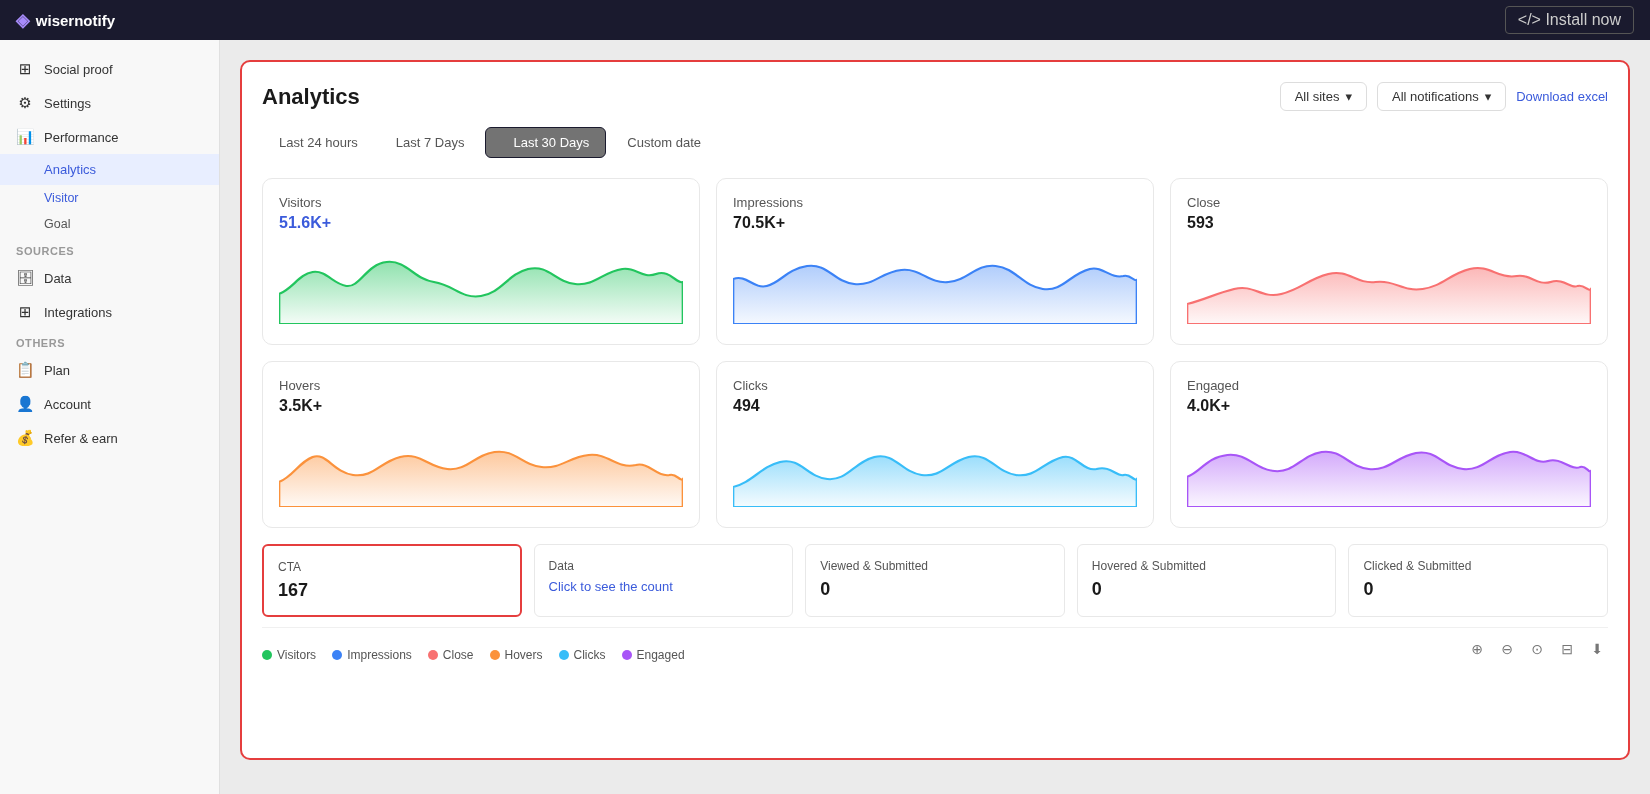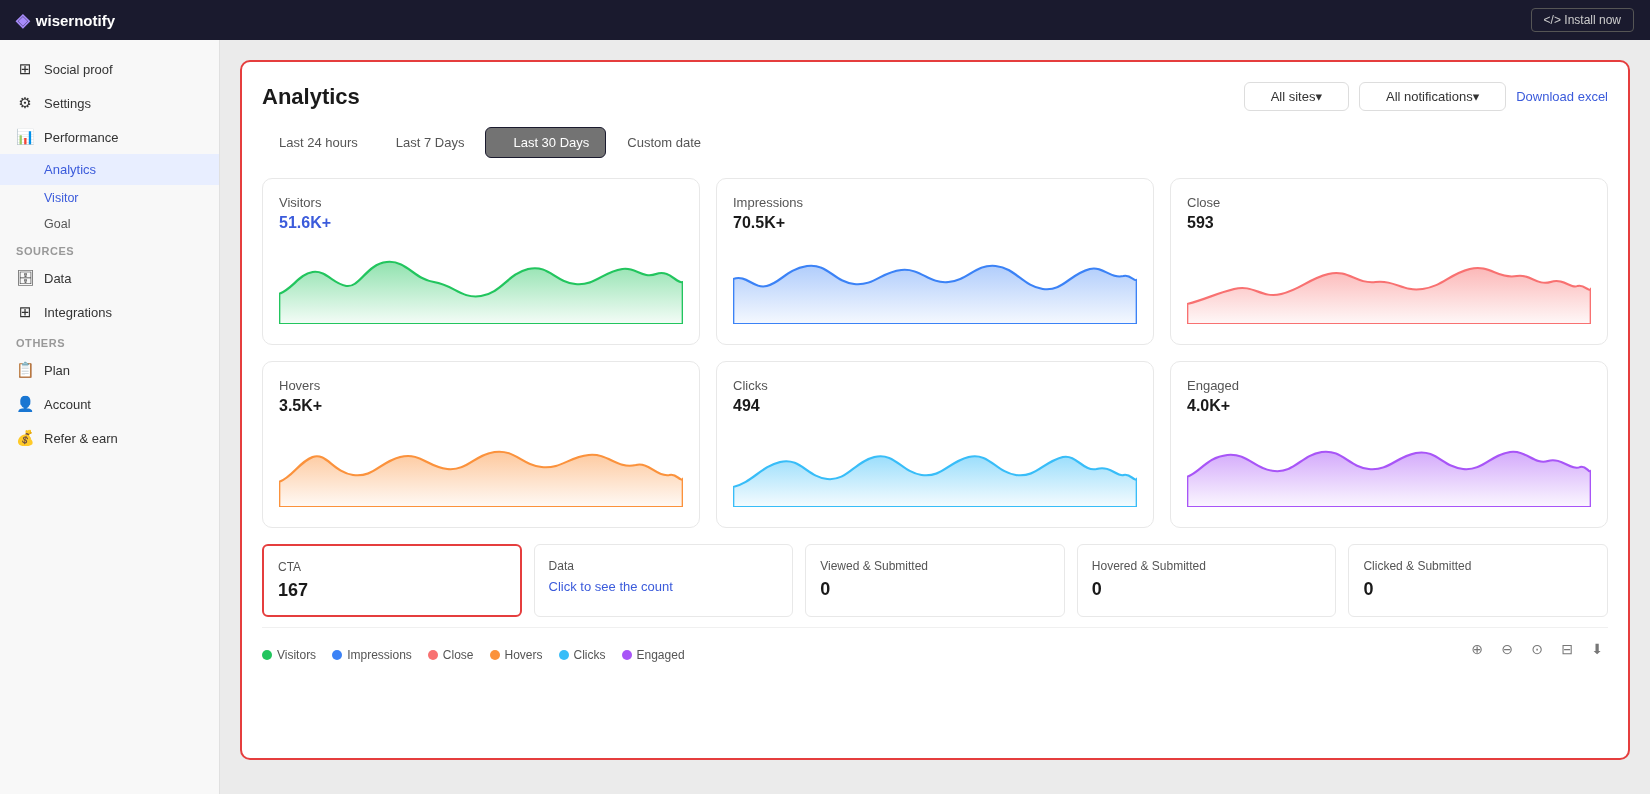--- a/index.html
+++ b/index.html
@@ -33,7 +33,7 @@
       color: #ccc;
       padding: 4px 12px;
       border-radius: 4px;
-      font-size: 12px;
+      font-size: 16px;
       cursor: pointer;
     }
 

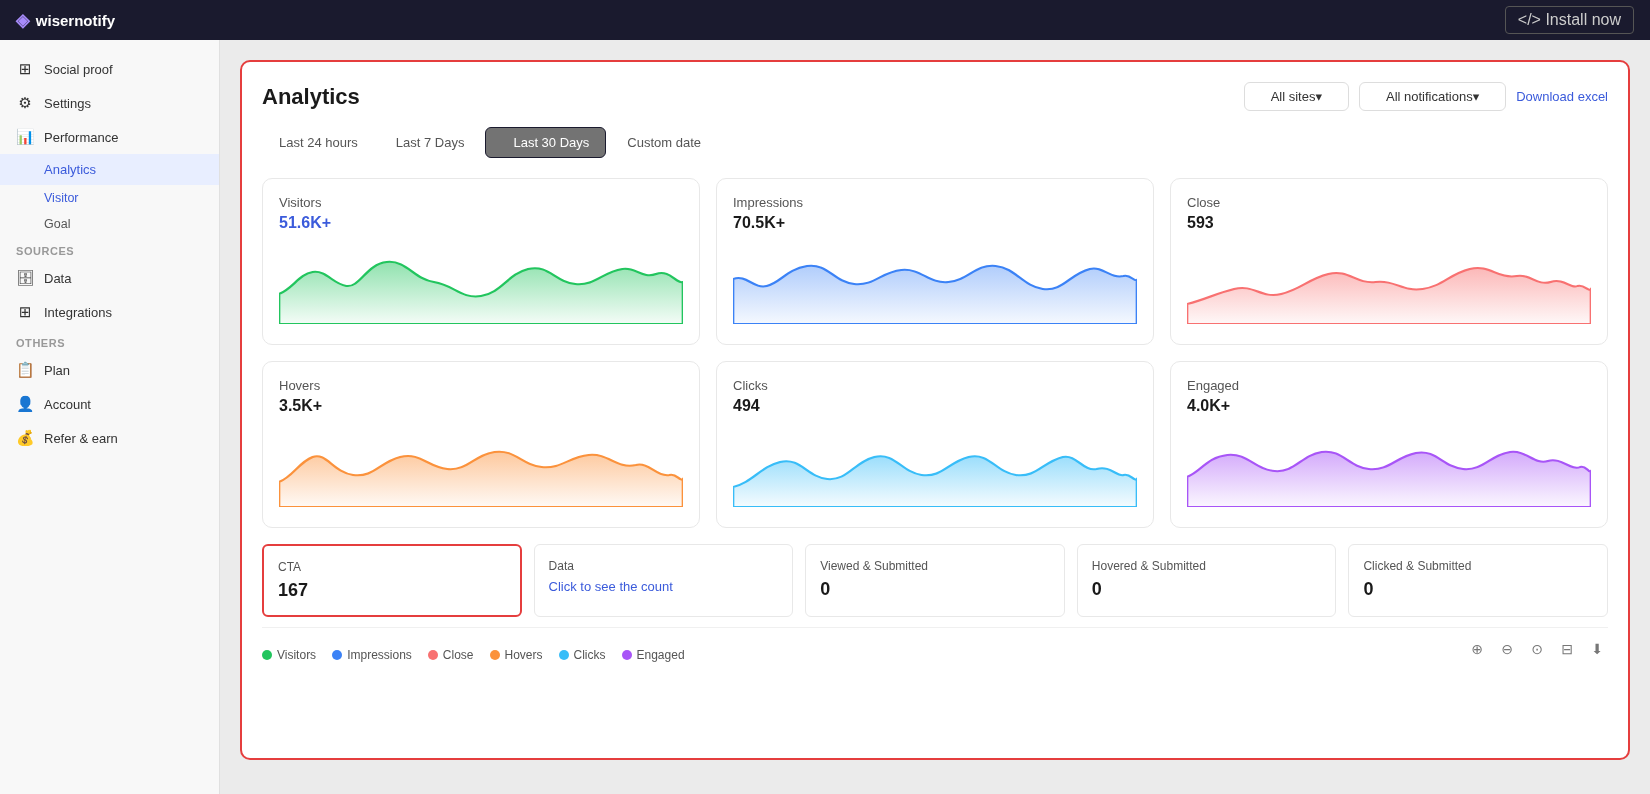--- a/index.html
+++ b/index.html
@@ -123,12 +123,13 @@
     .dropdown-btn {
       background: white;
       border: 1px solid #ddd;
-      padding: 6px 26px;
+      padding: 6px 14px;
       border-radius: 6px;
       font-size: 13px;
       cursor: pointer;
       display: flex;
       align-items: center;
+      gap: 6px;
       color: #333;
     }
     .download-link {

